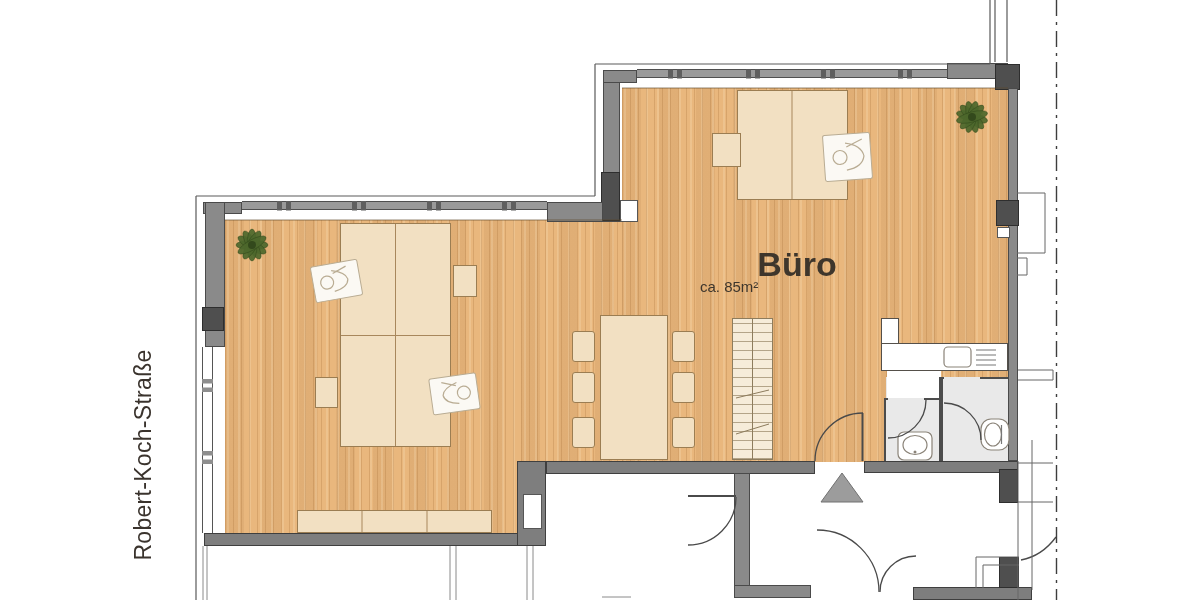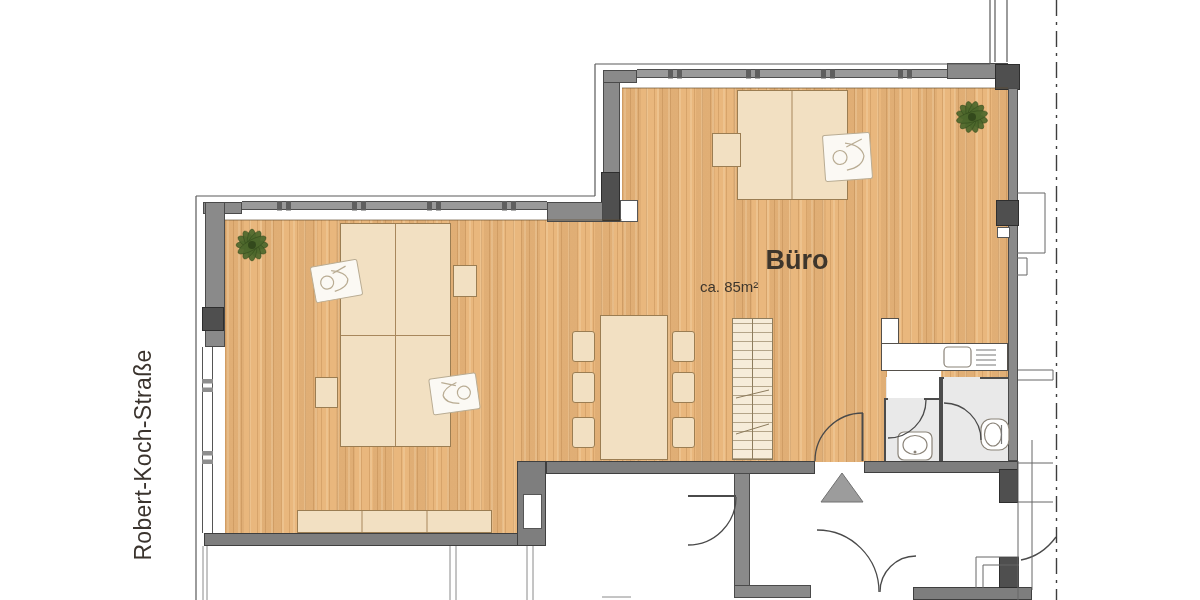--- a/index.html
+++ b/index.html
@@ -27,7 +27,7 @@
     border:1px solid var(--shelf_line,#8d7c5d);}
   .label{position:absolute;white-space:nowrap;}
   .street{font-size:23px;letter-spacing:.3px;font-weight:400;}
-  .room-name{font-size:27px;font-weight:600;color:#3e362c;}
+  .room-name{font-size:34px;font-weight:600;color:#3e362c;}
   .room-area{font-size:15px;font-weight:400;color:#3e362c;}
   .lw{stroke:#5a5a5a;stroke-width:1.2;fill:none;}
   .sill{stroke:rgba(92,70,40,.65);stroke-width:1;fill:none;}

